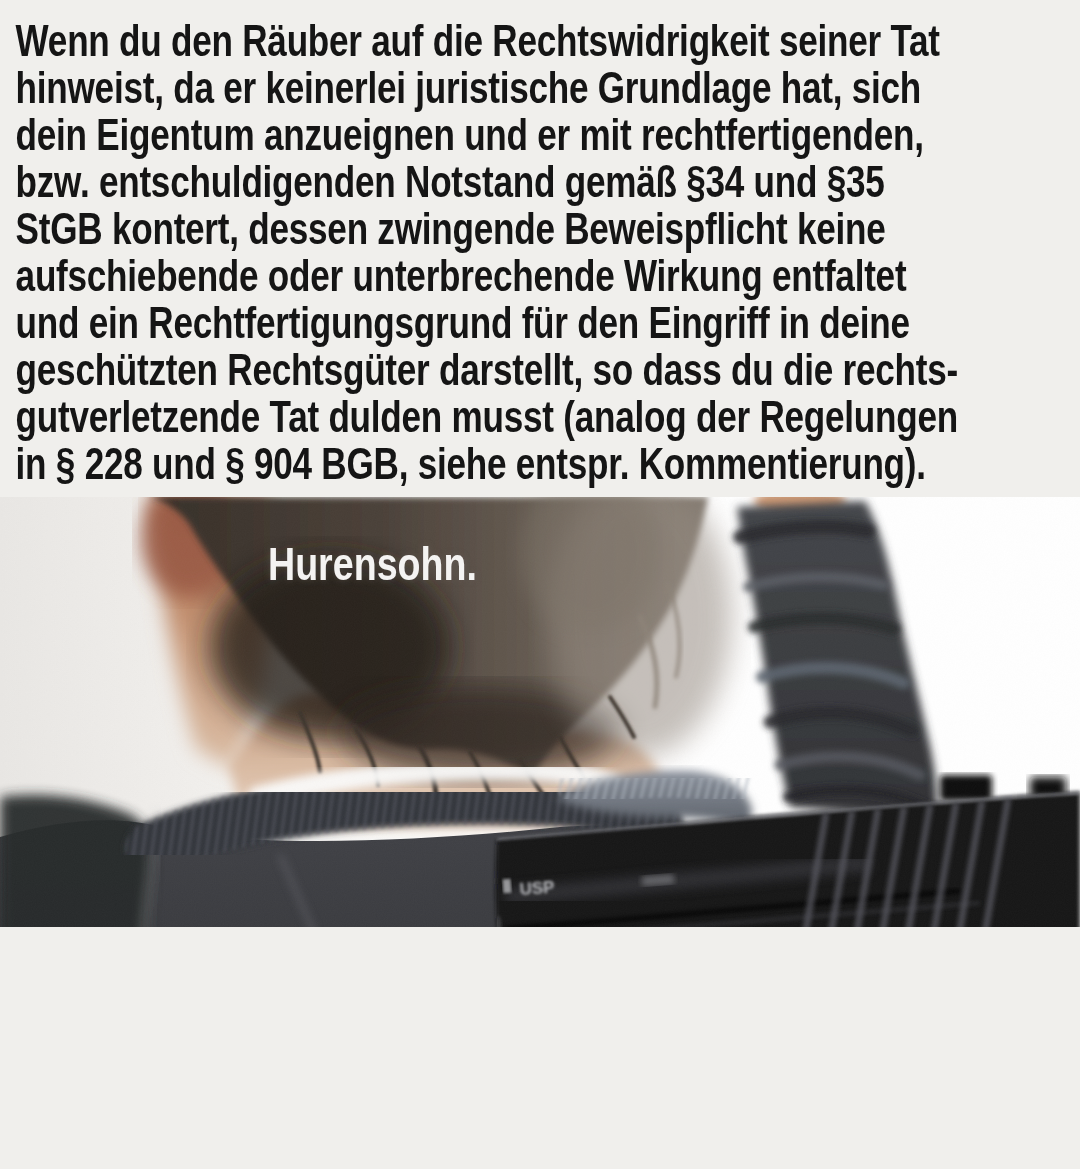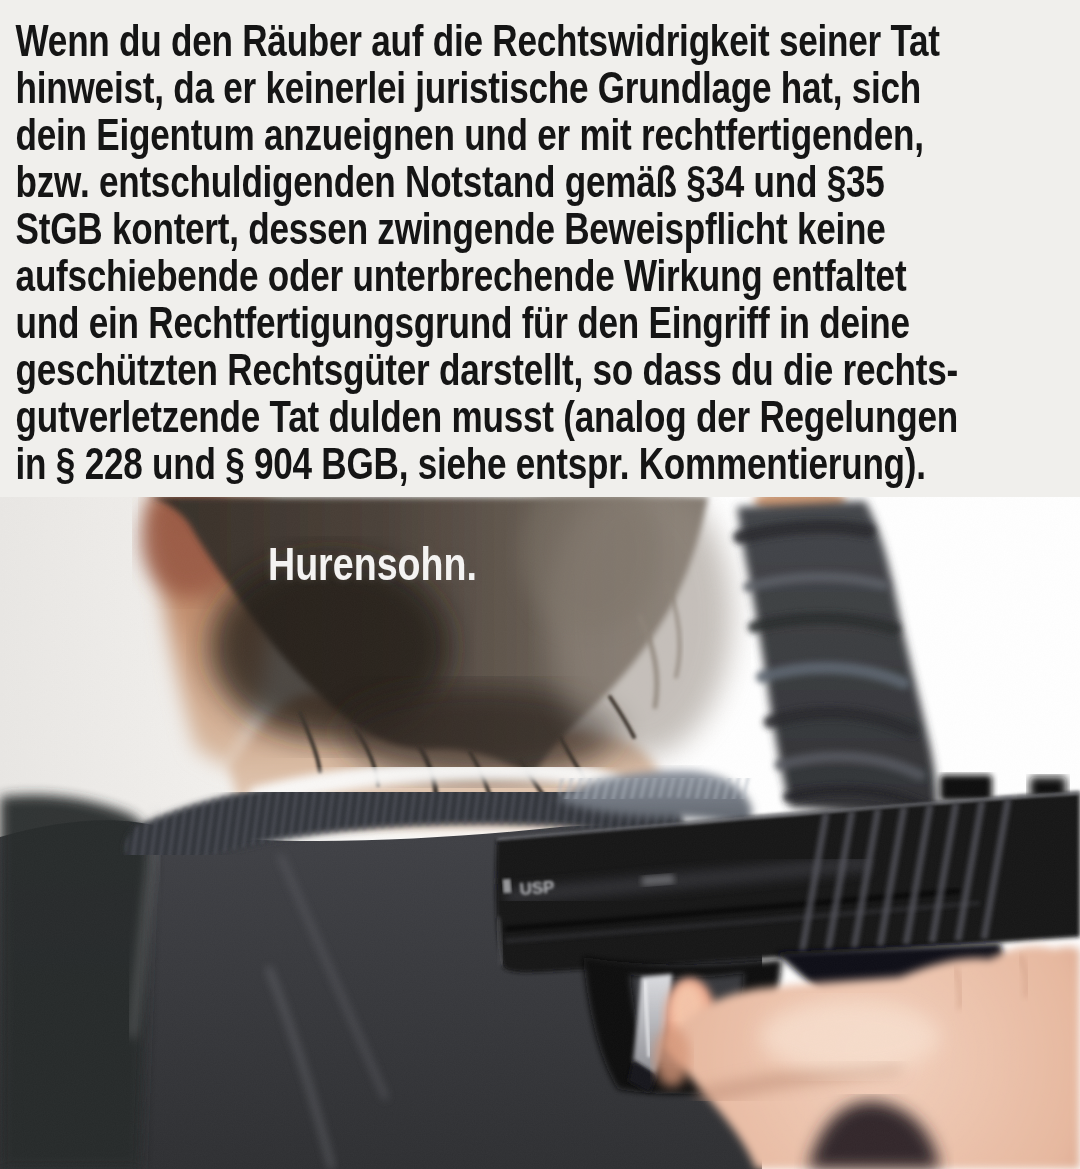--- a/index.html
+++ b/index.html
@@ -3,7 +3,7 @@
 <meta charset="utf-8">
 <style>
   html,body{margin:0;padding:0;background:#f0efec;}
-  .page{position:relative;width:1080px;height:1169px;overflow:hidden;background:#f0efec;
+  .page{position:relative;width:1080px;height:927px;overflow:hidden;background:#f0efec;
         font-family:"Liberation Sans",sans-serif;}
   .top-text{position:absolute;left:0;top:0;width:1385px;height:497px;
             padding:17px 0 0 20px;box-sizing:border-box;

